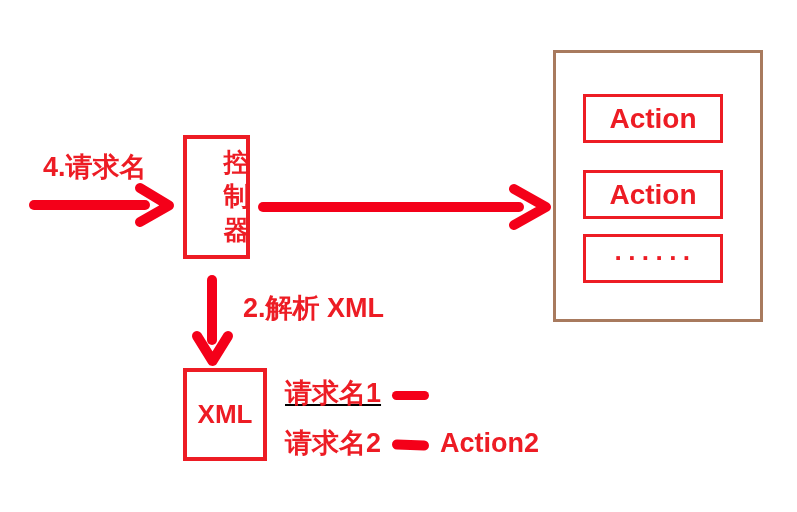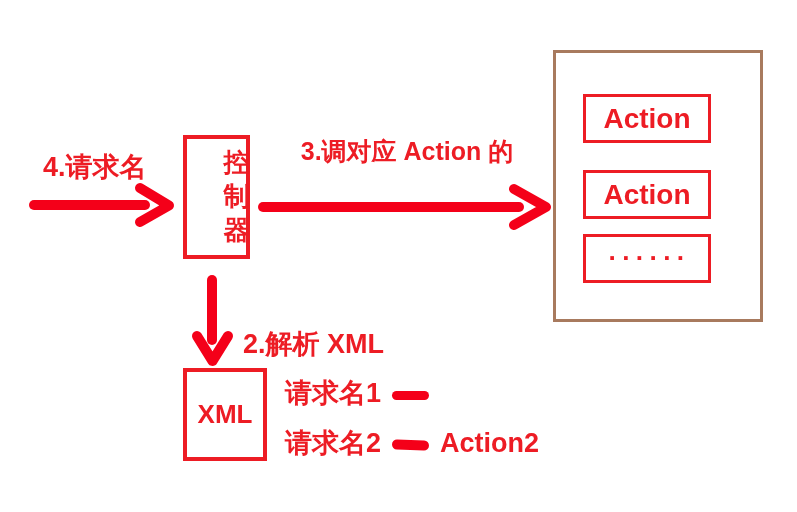--- a/index.html
+++ b/index.html
@@ -61,7 +61,7 @@
   .action-box {
     position: absolute;
     left: 583px;
-    width: 128px;
+    width: 140px;
     height: 49px;
     font-size: 28px;
   }

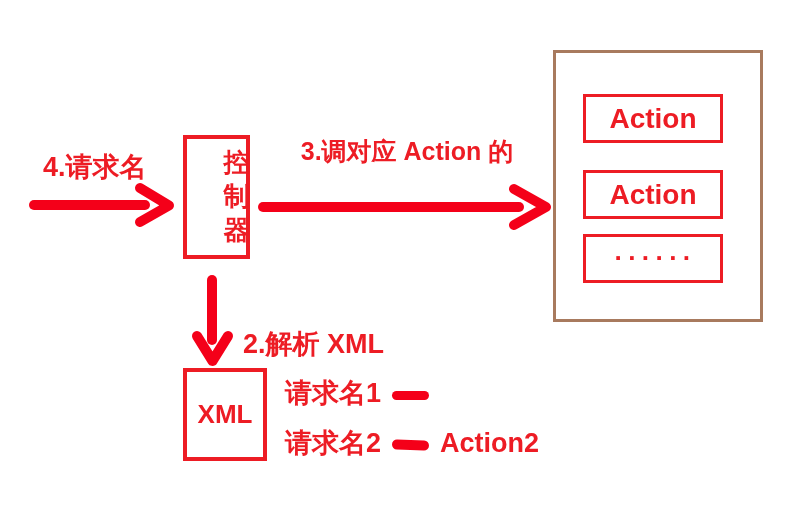--- a/index.html
+++ b/index.html
@@ -121,7 +121,6 @@
   <div class="lbl" id="step1-label">4.请求名</div>
 
   <div class="lbl" id="step3-label">
-    <div>3.调对应 Action 的</div>
   </div>
 
   <div class="lbl" id="step2-label">2.解析 XML</div>

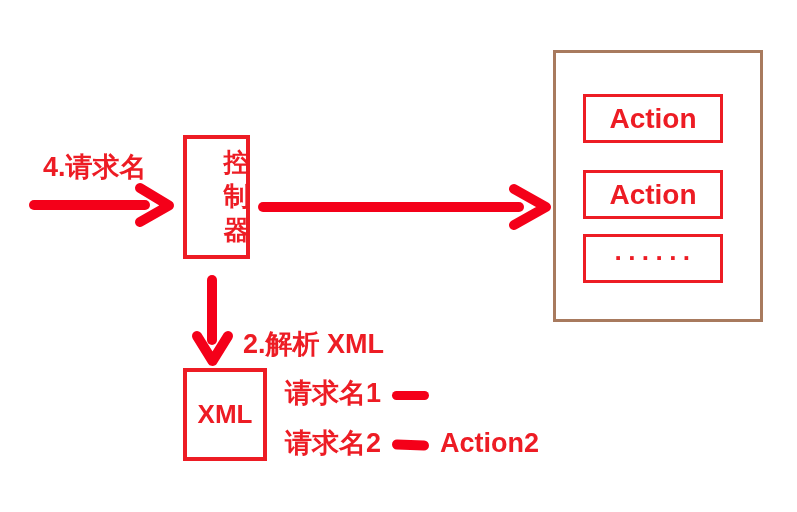--- a/index.html
+++ b/index.html
@@ -27,7 +27,7 @@
     font-size: 25px; text-align: center; line-height: 1.22;
     white-space: normal;
   }
-  #step2-label { left: 243px; top: 290px; font-size: 27px; margin-top: 36px; }
+  #step2-label { left: 243px; top: 290px; font-size: 27px; }
 
   .redbox {
     position: absolute;

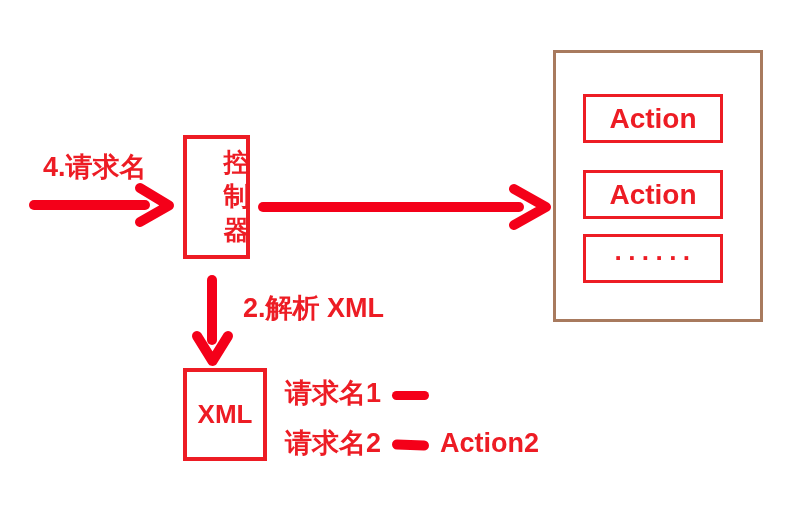--- a/index.html
+++ b/index.html
@@ -75,7 +75,7 @@
     display: flex;
     align-items: center;
   }
-  #mapping-row-1 { top: 375px; }
+  #mapping-row-1 { top: 375px; text-decoration: underline; }
   #mapping-row-2 { top: 425px; }
   .maprow .mtext {
     color: #ed1c24;

